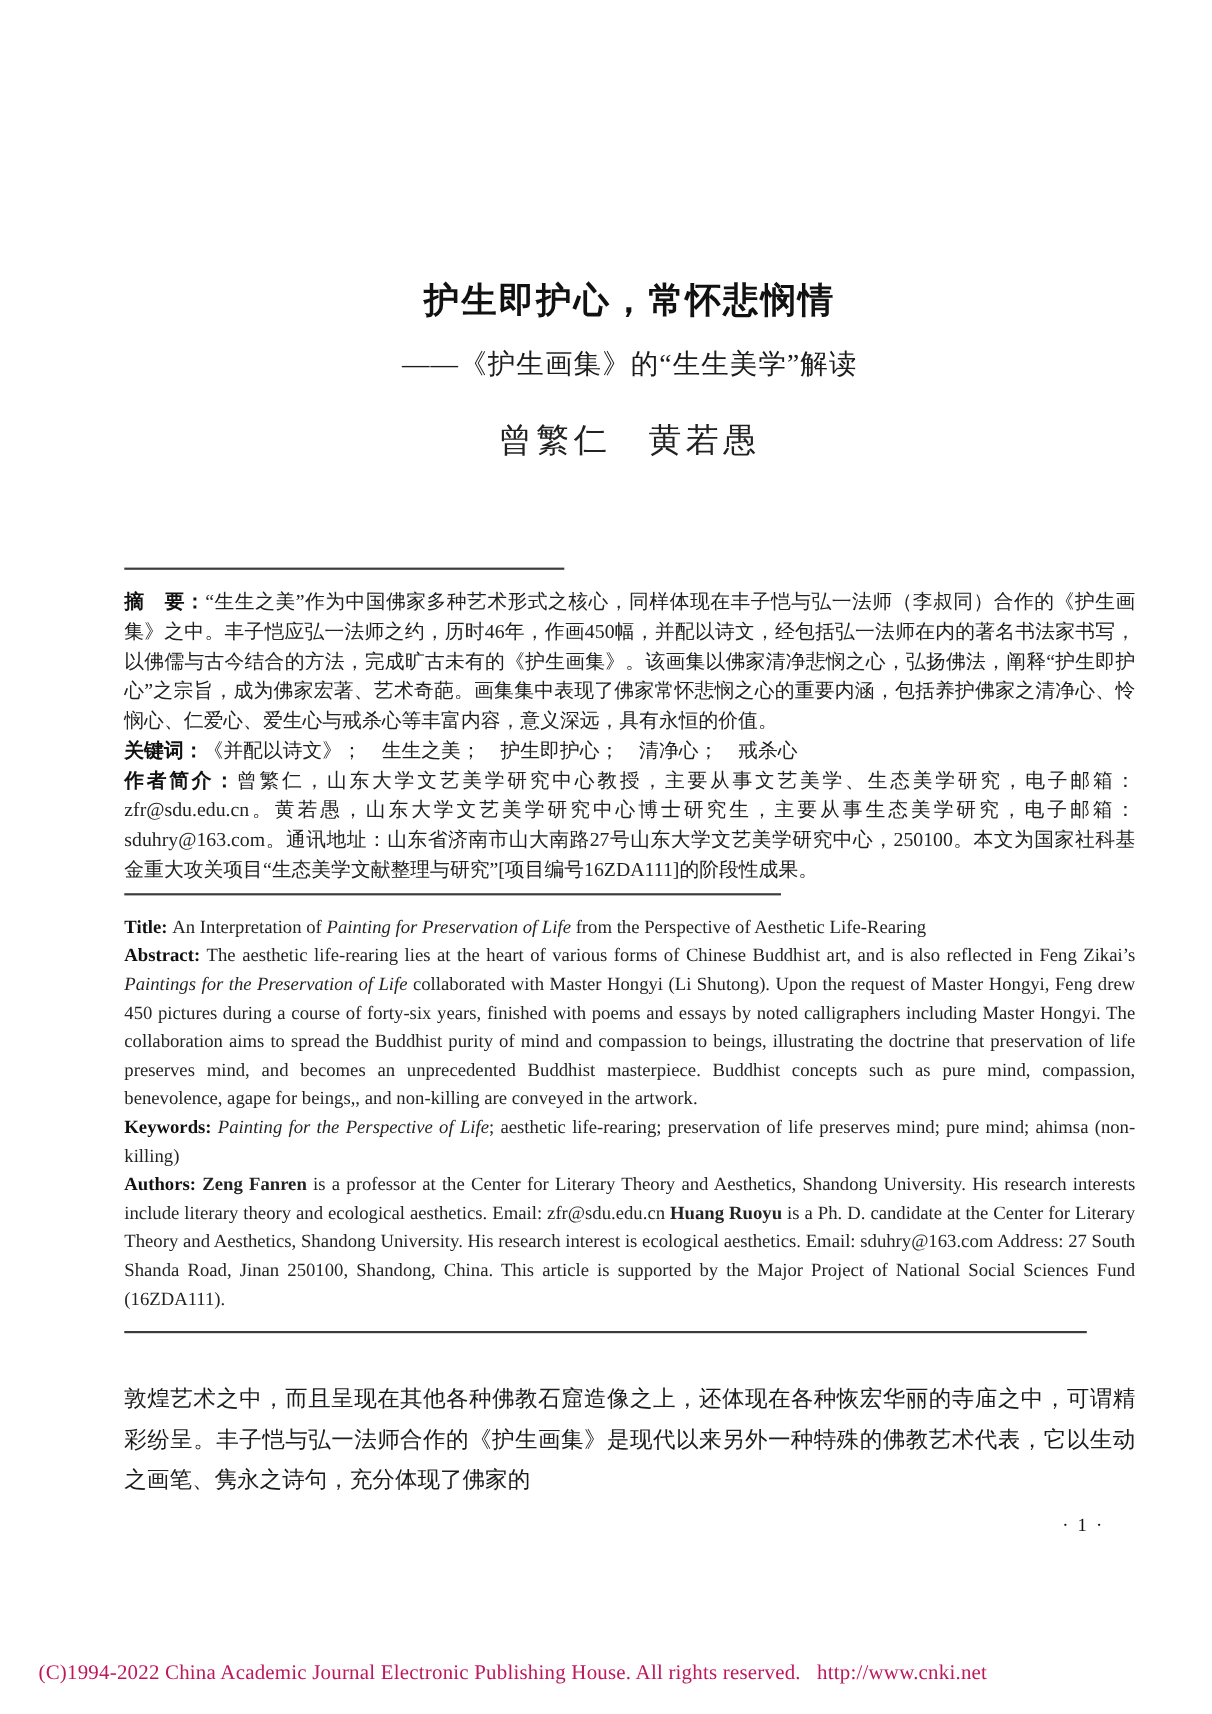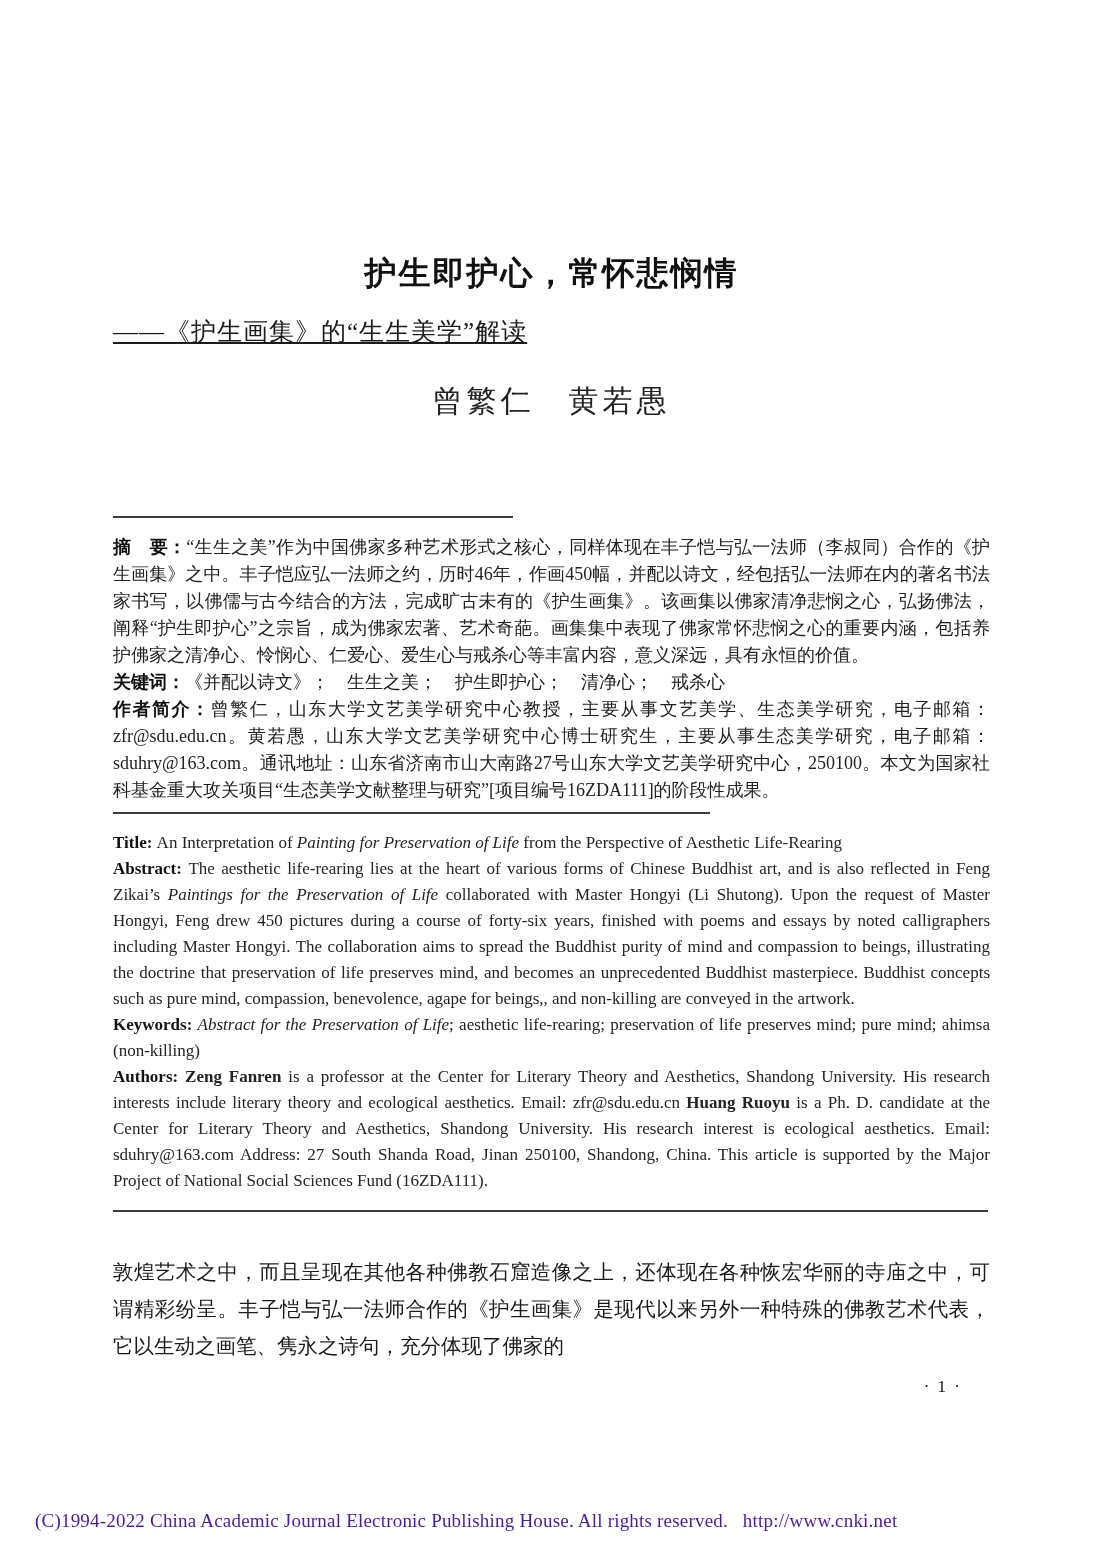--- a/index.html
+++ b/index.html
@@ -6,7 +6,7 @@
   body{width:1102px;height:1558px;position:relative;overflow:hidden;
        font-family:"Liberation Serif","DejaVu Serif",serif;color:#1c1c1c;}
   .page{position:relative;width:1102px;height:1558px;}
-  .content{padding:256px 112px 0 113px;}
+  .content{padding:256px 70px 0 113px;}
 
   
   .article-title{margin:0;text-align:center;font-size:32px;line-height:34px;

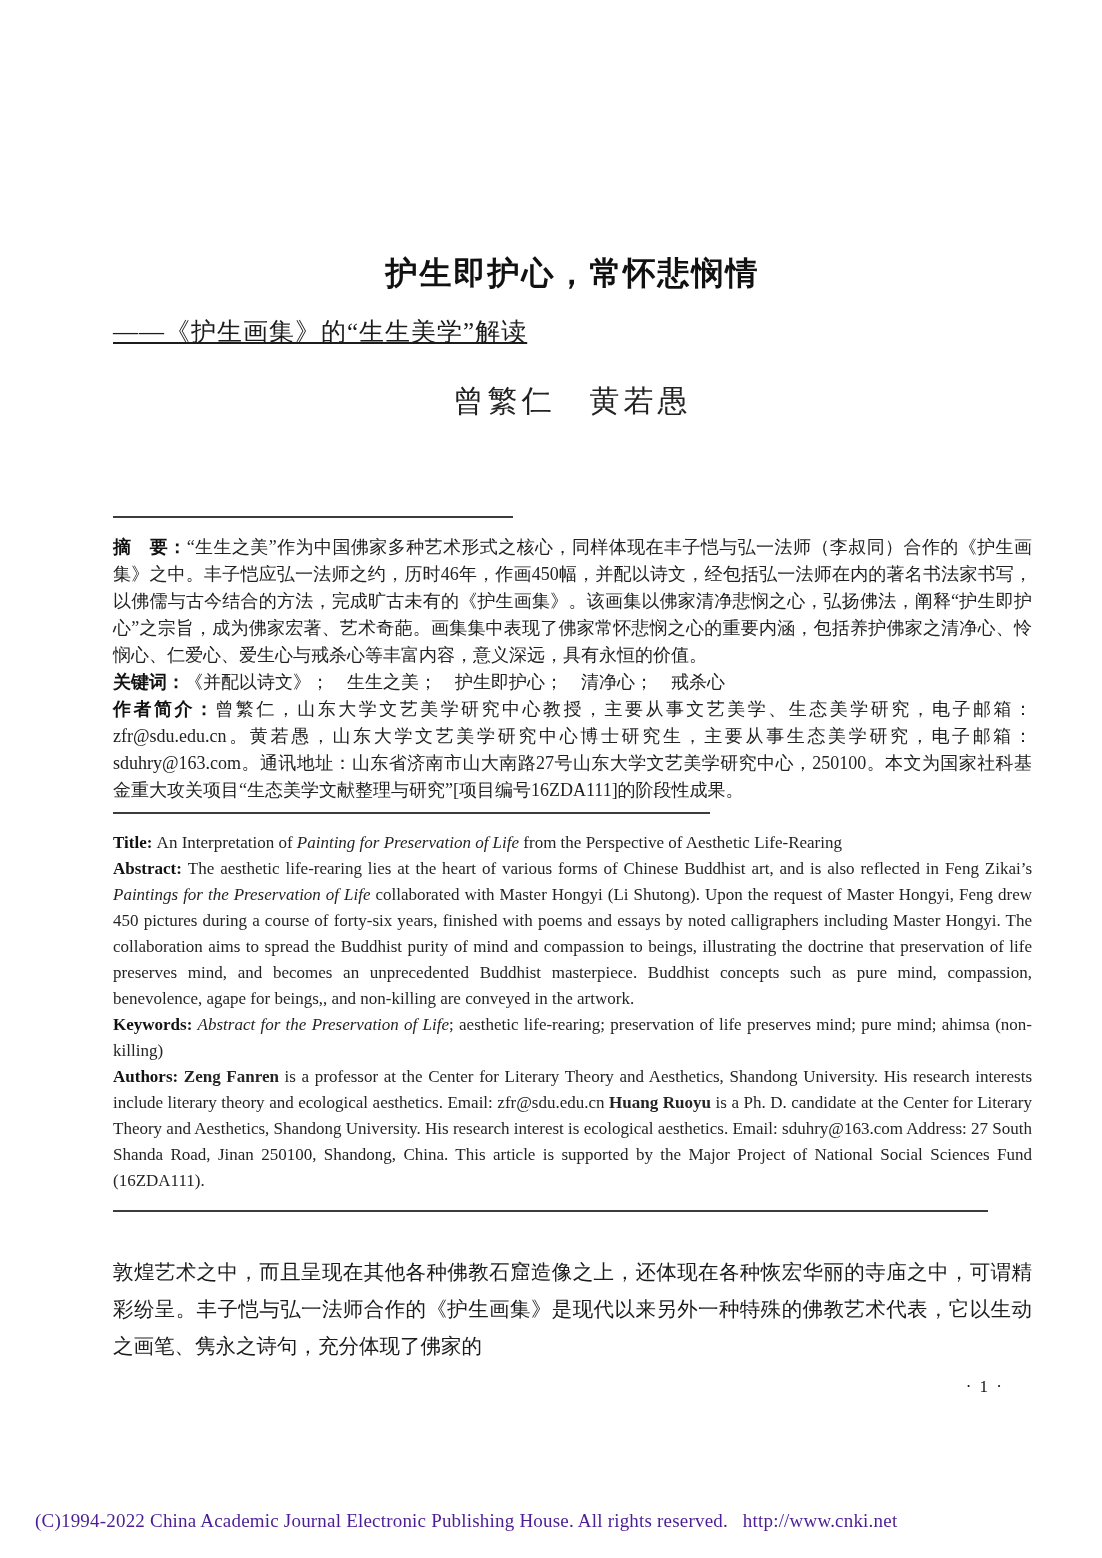--- a/index.html
+++ b/index.html
@@ -12,8 +12,8 @@
   .article-title{margin:0;text-align:center;font-size:32px;line-height:34px;
        font-weight:bold;letter-spacing:2px;
        font-family:"Liberation Sans","DejaVu Sans",sans-serif;color:#111;}
-  .article-subtitle{margin-top:26px;font-size:25px;line-height:32px;
-       letter-spacing:1px;color:#1c1c1c;text-decoration:underline;}
+  .article-subtitle{margin-top:26px;text-align:center;font-size:25px;line-height:32px;
+       letter-spacing:1px;color:#1c1c1c;}
   .article-authors{margin-top:38px;text-align:center;font-size:30px;line-height:30px;
        letter-spacing:4px;color:#222;}
 

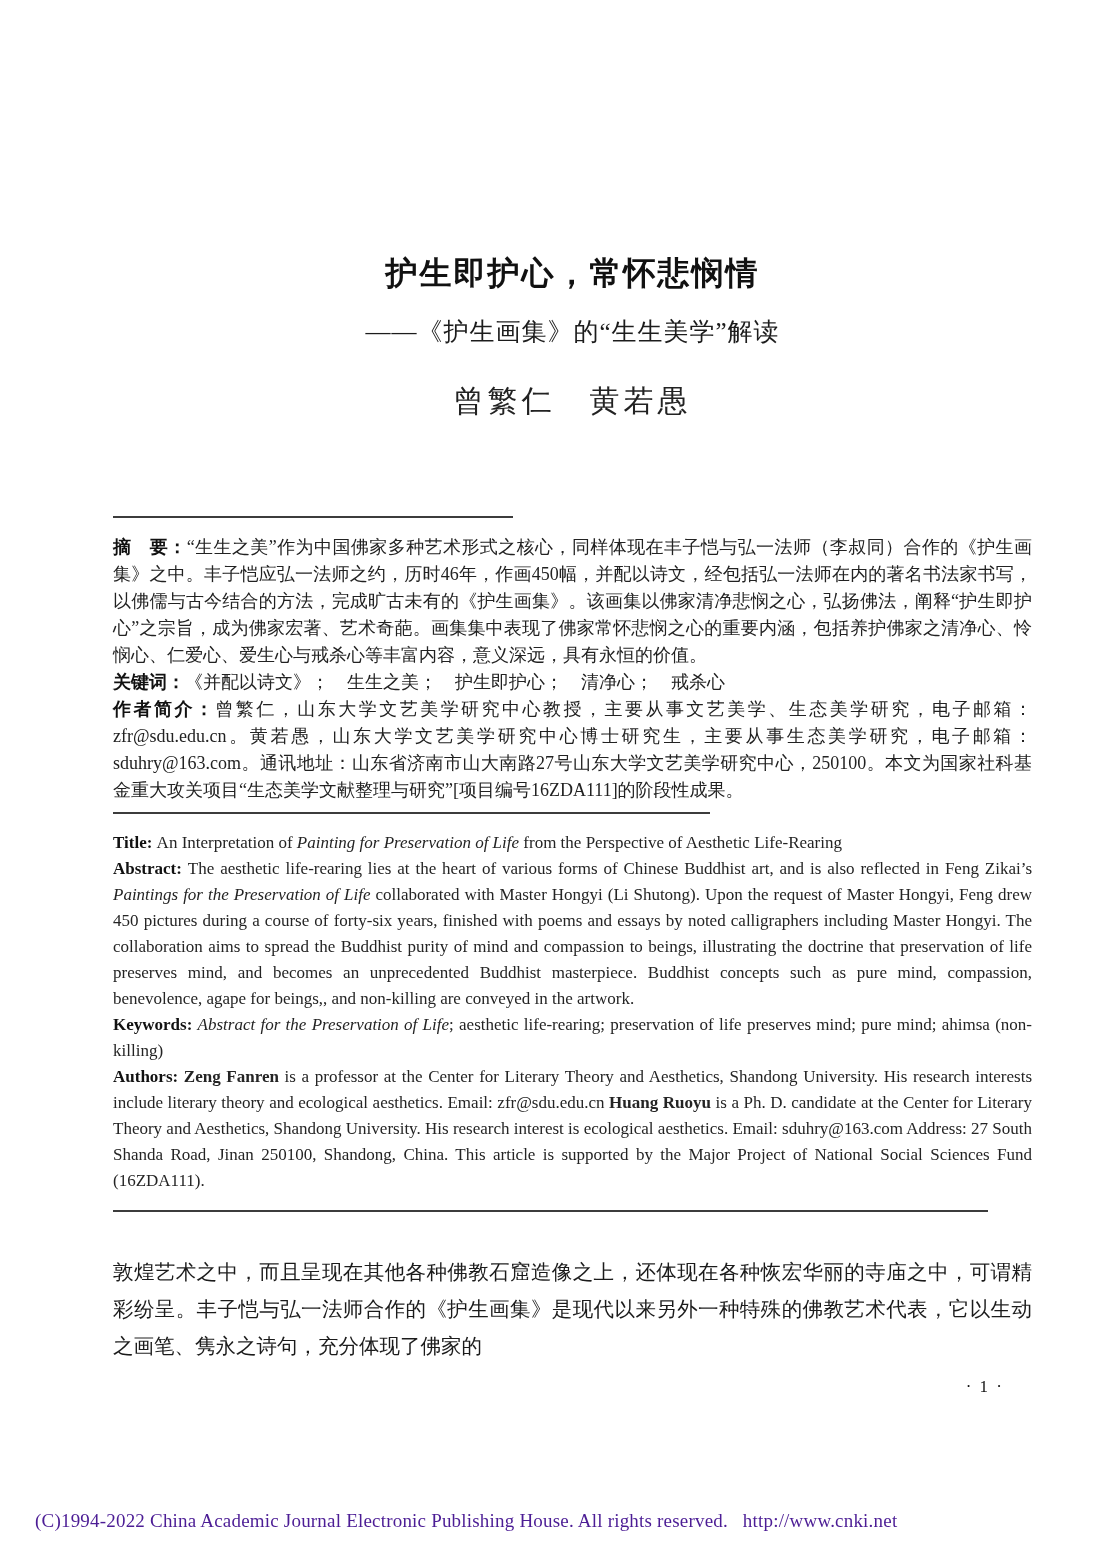--- a/index.html
+++ b/index.html
@@ -73,7 +73,7 @@
     <div class="en-meta">
       <p><span class="en-label">Title: </span><span>An Interpretation of </span><span class="ital">Painting for Preservation of Life</span><span> from the Perspective of Aesthetic Life-Rearing</span></p>
       <p><span class="en-label">Abstract: </span><span>The aesthetic life-rearing lies at the heart of various forms of Chinese Buddhist art, and is also reflected in Feng Zikai’s </span><span class="ital">Paintings for the Preservation of Life</span><span> collaborated with Master Hongyi (Li Shutong). Upon the request of Master Hongyi, Feng drew 450 pictures during a course of forty-six years, finished with poems and essays by noted calligraphers including Master Hongyi. The collaboration aims to spread the Buddhist purity of mind and compassion to beings, illustrating the doctrine that preservation of life preserves mind, and becomes an unprecedented Buddhist masterpiece. Buddhist concepts such as pure mind, compassion, benevolence, agape for beings,, and non-killing are conveyed in the artwork.</span></p>
-      <p><span class="en-label">Keywords: </span><span class="ital">Abstract for the Preservation of Life</span><span>;  aesthetic life-rearing;  preservation of life preserves mind;  pure mind;  ahimsa (non-killing)</span></p>
+      <p><span class="en-label">Keywords: </span><span class="ital">Painting for the Perspective of Life</span><span>;  aesthetic life-rearing;  preservation of life preserves mind;  pure mind;  ahimsa (non-killing)</span></p>
       <p><span class="en-label">Authors: </span><span class="bname">Zeng Fanren</span><span> is a professor at the Center for Literary Theory and Aesthetics, Shandong University. His research interests include literary theory and ecological aesthetics. Email: zfr@sdu.edu.cn </span><span class="bname">Huang Ruoyu</span><span> is a Ph. D. candidate at the Center for Literary Theory and Aesthetics, Shandong University. His research interest is ecological aesthetics. Email: sduhry@163.com Address: 27 South Shanda Road, Jinan 250100, Shandong, China. This article is supported by the Major Project of National Social Sciences Fund (16ZDA111).</span></p>
     </div>
 

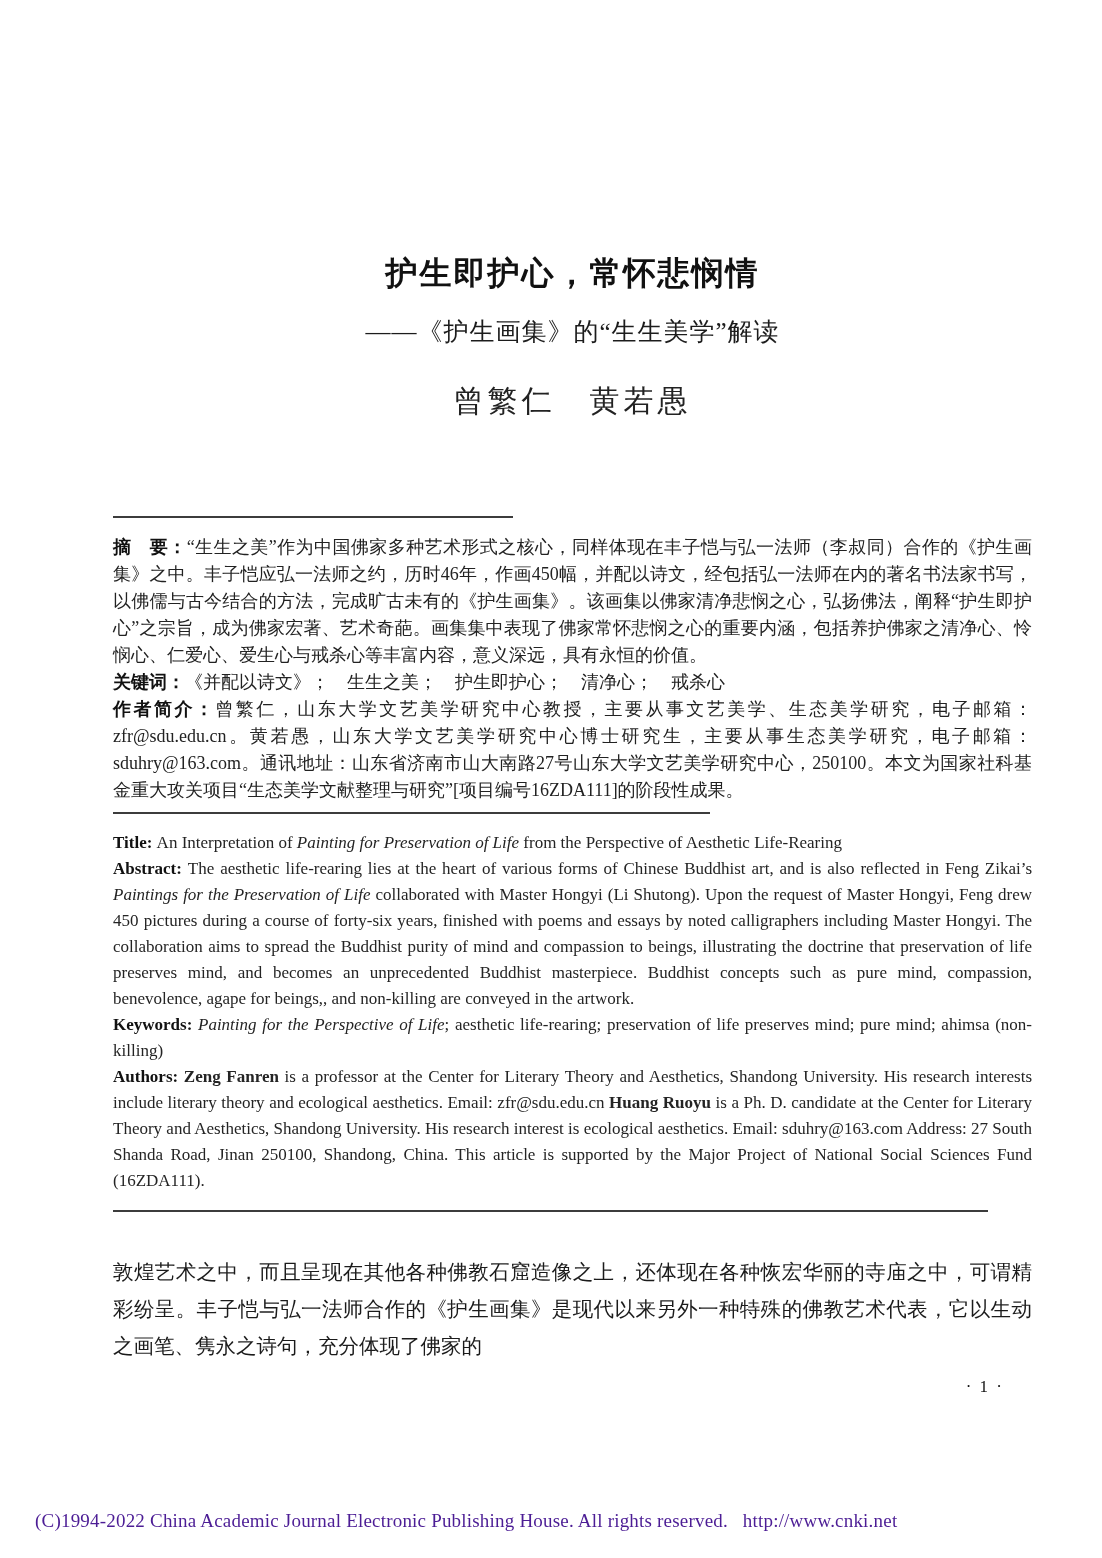--- a/index.html
+++ b/index.html
@@ -48,7 +48,7 @@
   .page-number{margin-top:12px;text-align:right;padding-right:28px;font-size:17px;
        color:#111;letter-spacing:2px;}
   .copyright-footer{position:absolute;left:35px;bottom:26px;font-size:19px;
-       color:#4c1d95;white-space:pre;letter-spacing:0.2px;}
+       color:#be185d;white-space:pre;letter-spacing:0.2px;}
 </style>
 </head>
 <body>

